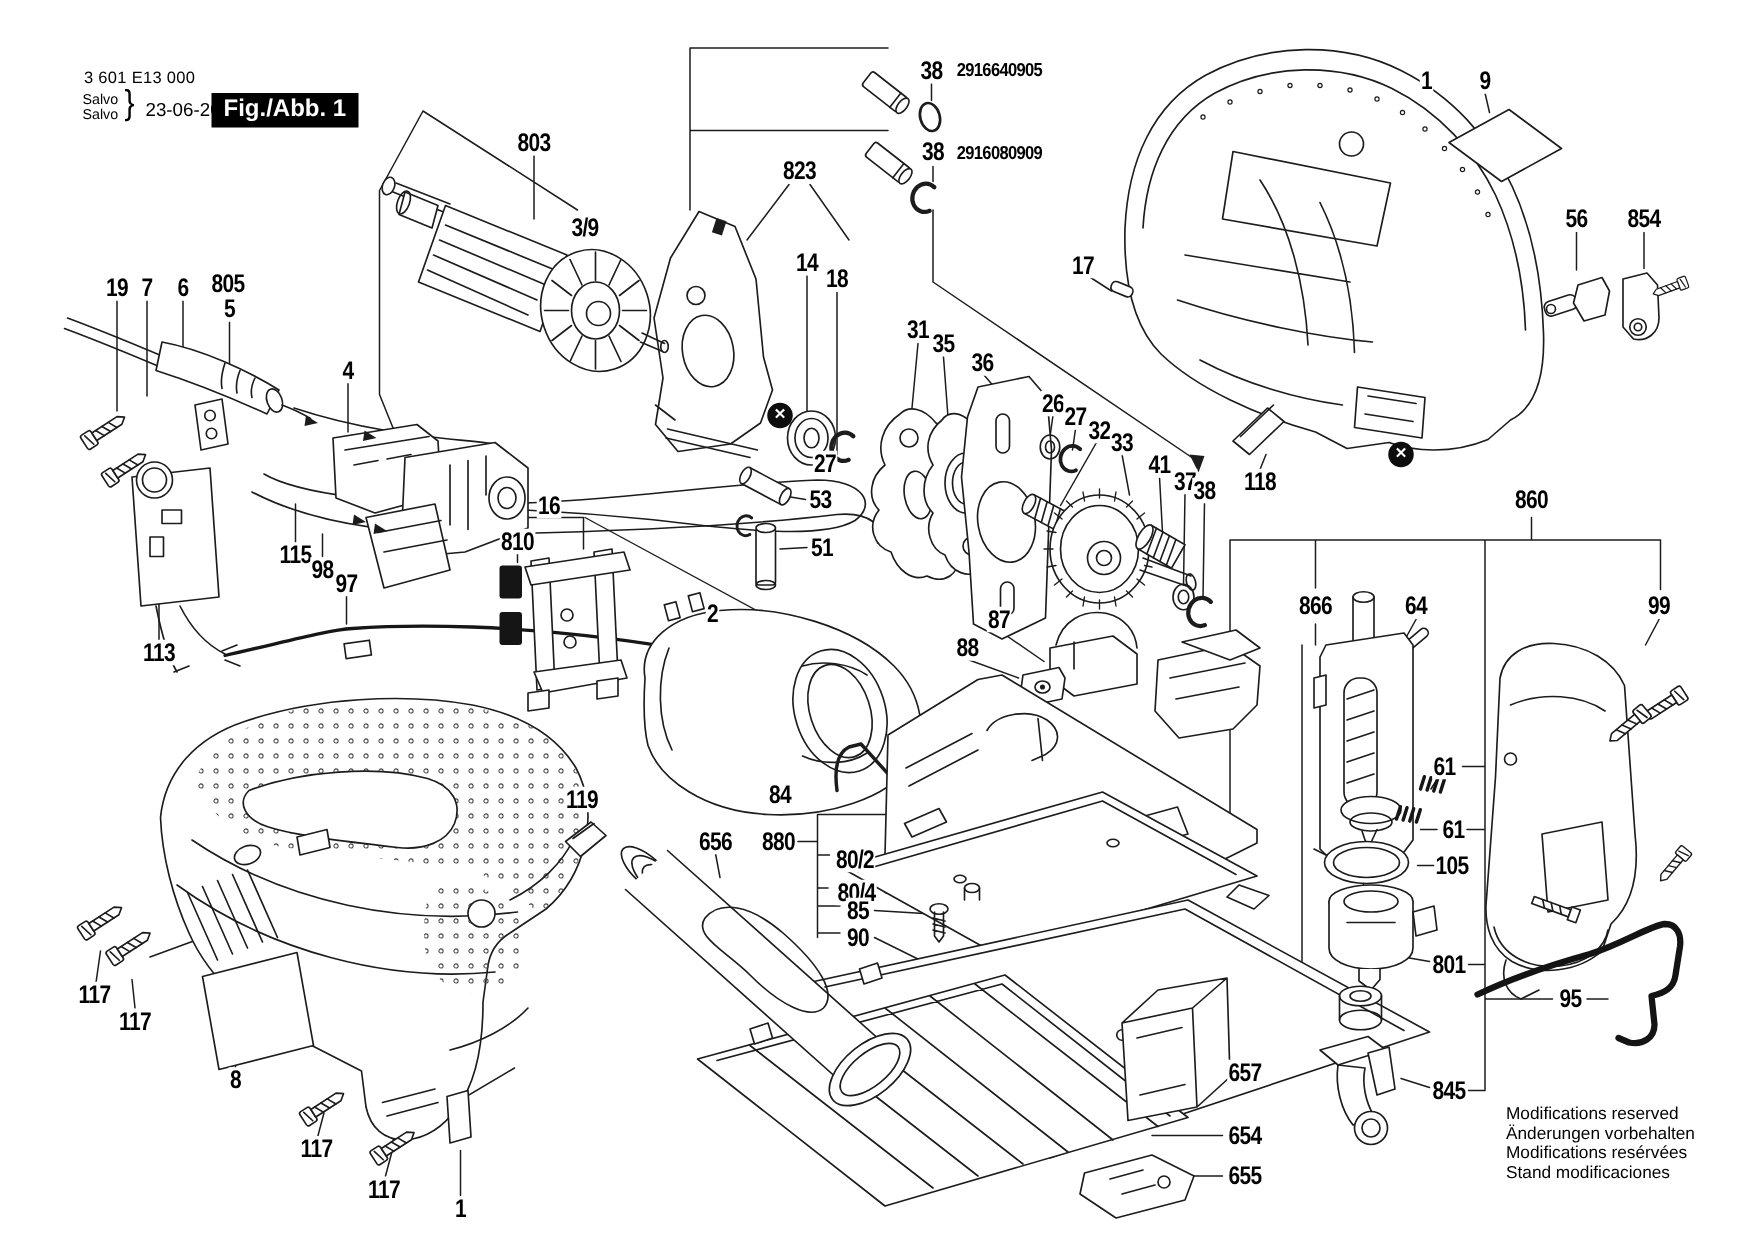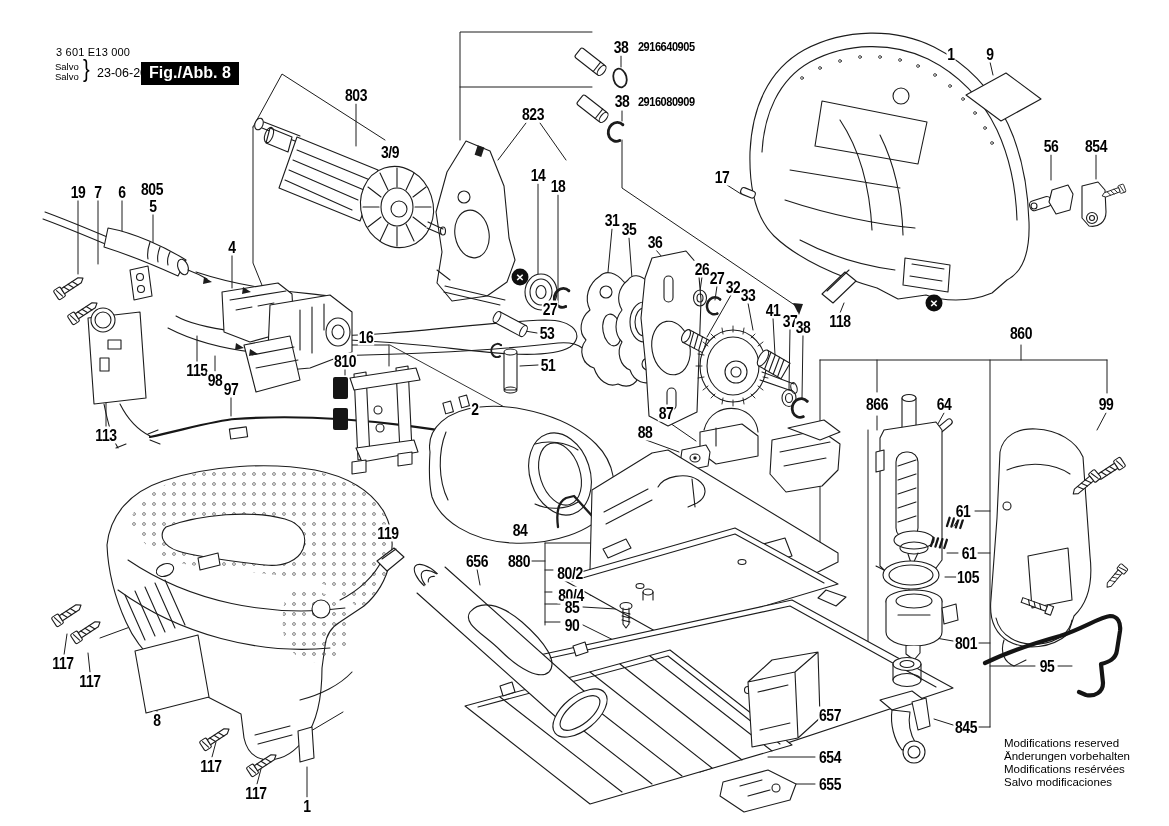--- a/index.html
+++ b/index.html
@@ -412,7 +412,7 @@
   </div>
   <div class="brace">}</div>
   <div class="idate">23-06-20</div>
-  <div class="figbox">Fig./Abb. 8</div>
+  <div class="figbox">Fig./Abb. 1</div>
   <div class="notes" id="notes">
       <div>Modifications reserved</div>
       <div>Änderungen vorbehalten</div>

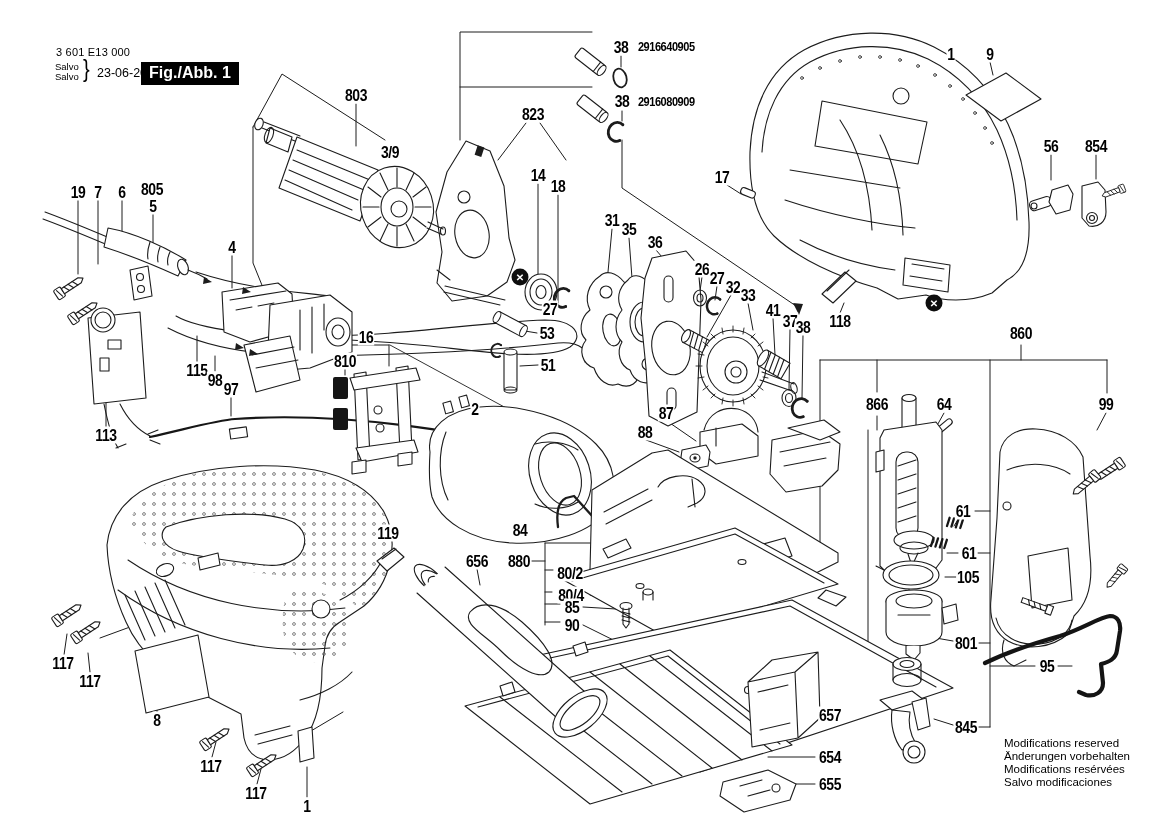--- a/index.html
+++ b/index.html
@@ -417,7 +417,7 @@
       <div>Modifications reserved</div>
       <div>Änderungen vorbehalten</div>
       <div>Modifications resérvées</div>
-      <div>Salvo modificaciones</div>
+      <div>Stand modificaciones</div>
     </div>
 
 <span class="co" style="left: 356px; top: 95px;">803</span>

